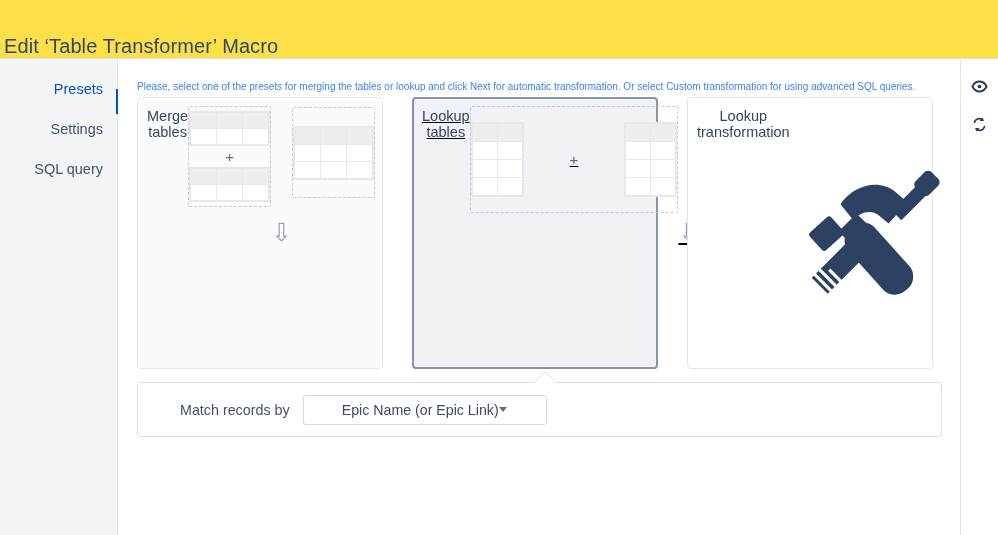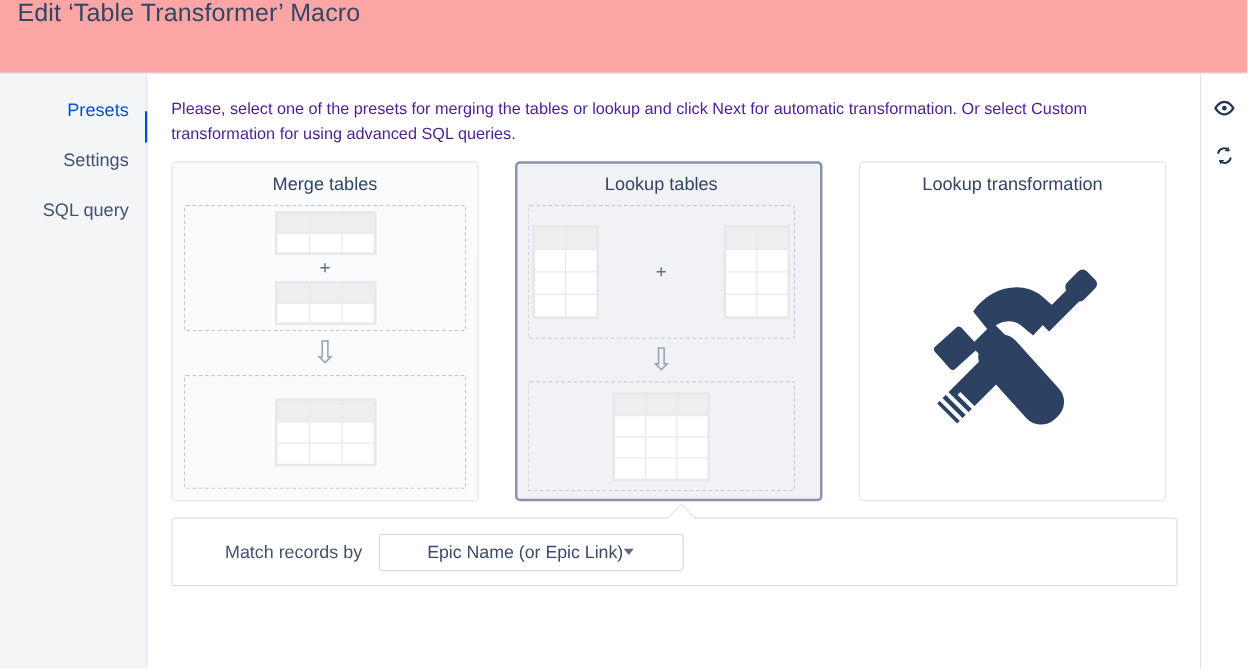--- a/index.html
+++ b/index.html
@@ -22,11 +22,11 @@
   .header {
     height: 59px;
     flex: 0 0 59px;
-    background: #fca5a5;
+    background: #fde047;
     border-bottom: 1px solid #dfe1e6;
     display: flex;
-    align-items: flex-start;
-    padding-left: 14px;
+    align-items: flex-end;
+    padding-left: 4px;
   }
   .header-title {
     font-size: 20px;

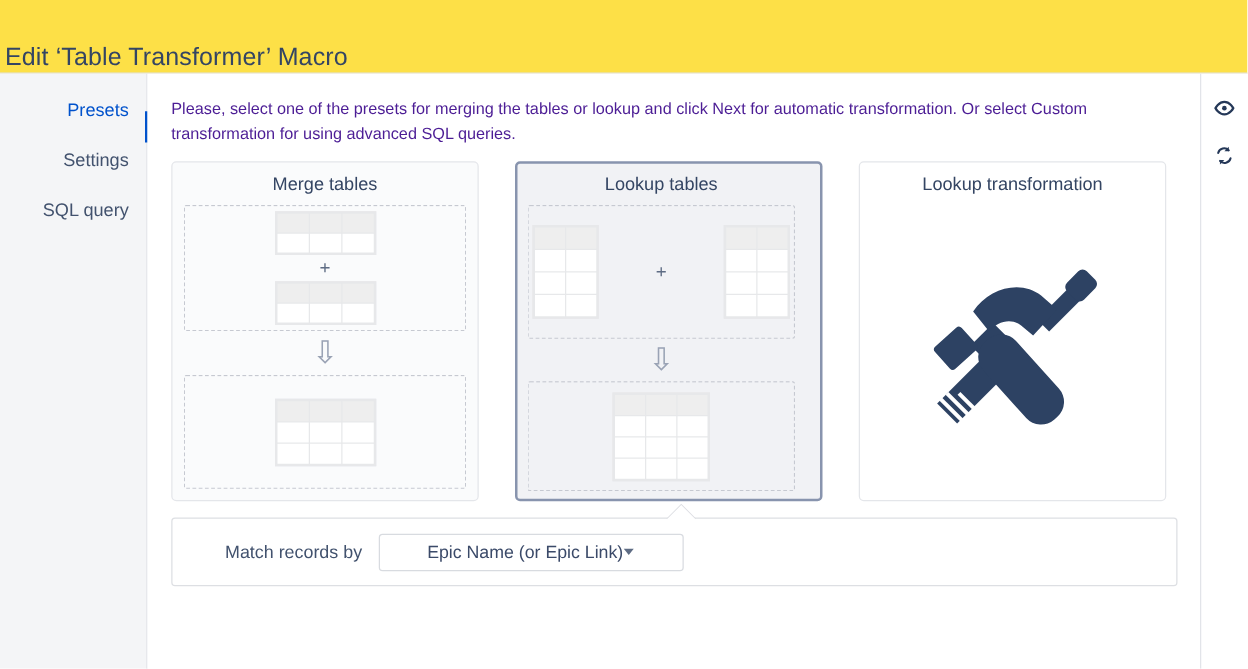--- a/index.html
+++ b/index.html
@@ -83,11 +83,11 @@
   .main-inner { padding: 0 18px 0 19px; }
 
   .intro {
-    font-size: 13px;
+    font-size: 10px;
     line-height: 20px;
-    color: #4c1d95;
+    color: #3b82f6;
     max-width: 800px;
-    margin-bottom: 12px;
+    margin-bottom: 0;
   }
 
   

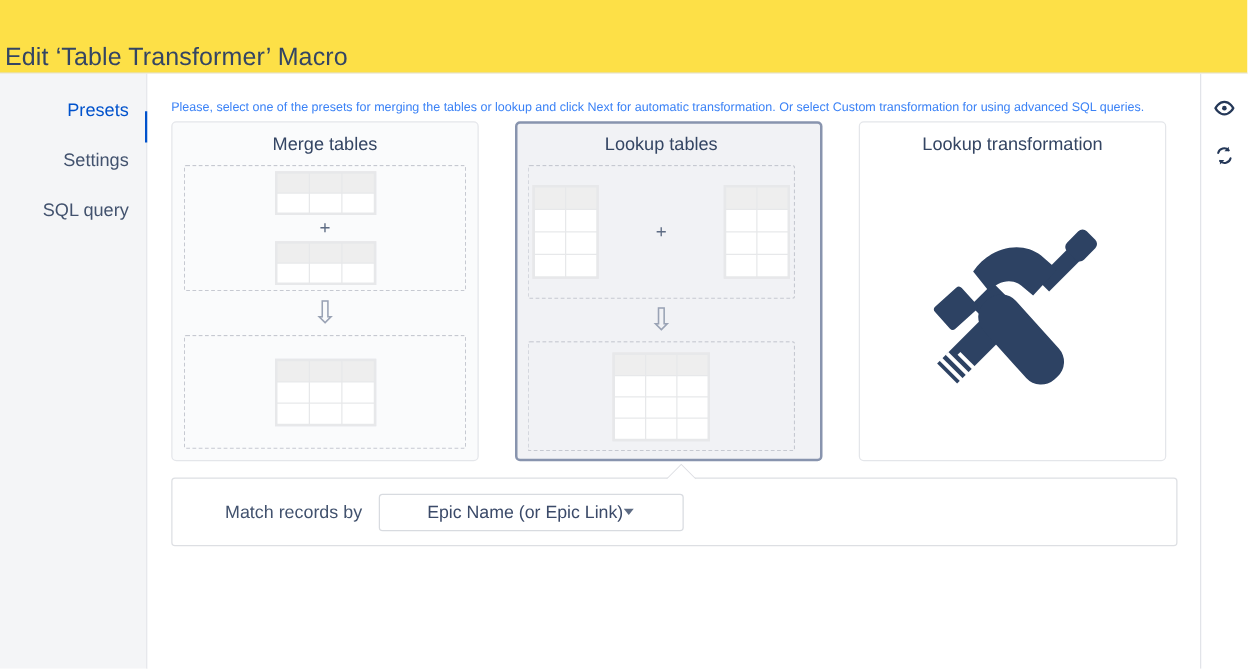--- a/index.html
+++ b/index.html
@@ -106,7 +106,7 @@
     position: relative;
     cursor: pointer;
     display: flex;
-    flex-direction: column;
+    flex-direction: row;
   }
   .card.plain { background: #ffffff; }
   .card.selected {

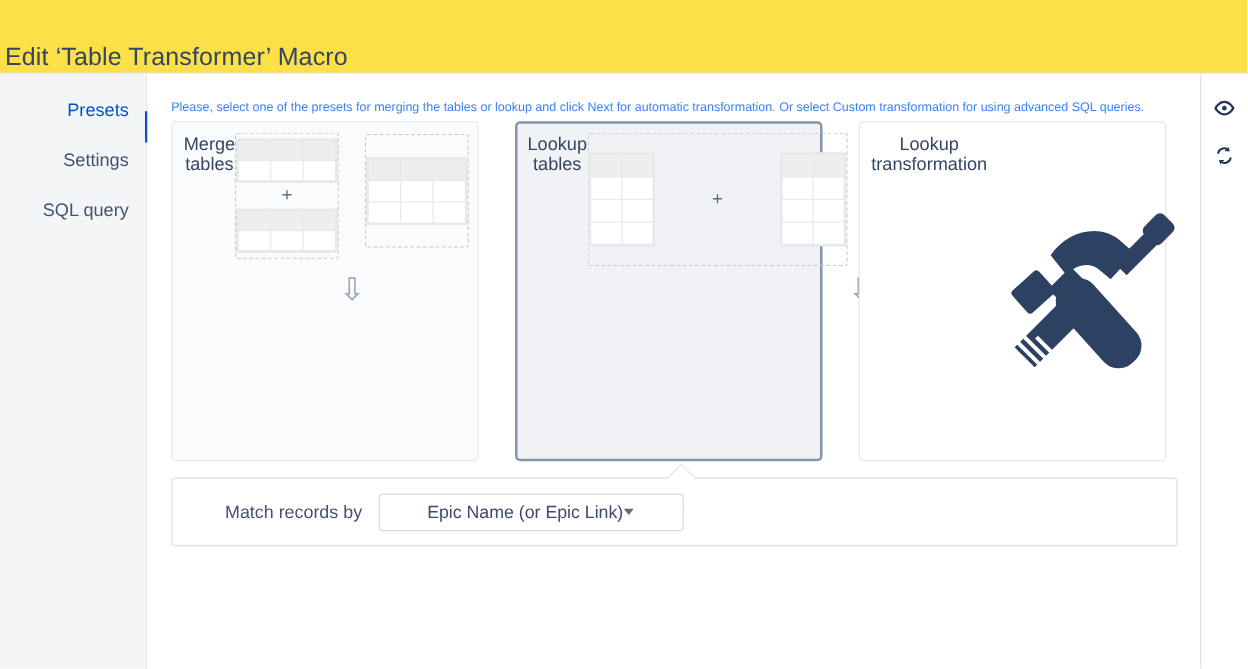--- a/index.html
+++ b/index.html
@@ -113,6 +113,7 @@
     border: 2px solid #8894ae;
     background: #f1f2f5;
     padding: 7px 20px 8px 8px;
+    text-decoration: underline;
   }
   .card-title {
     text-align: center;

